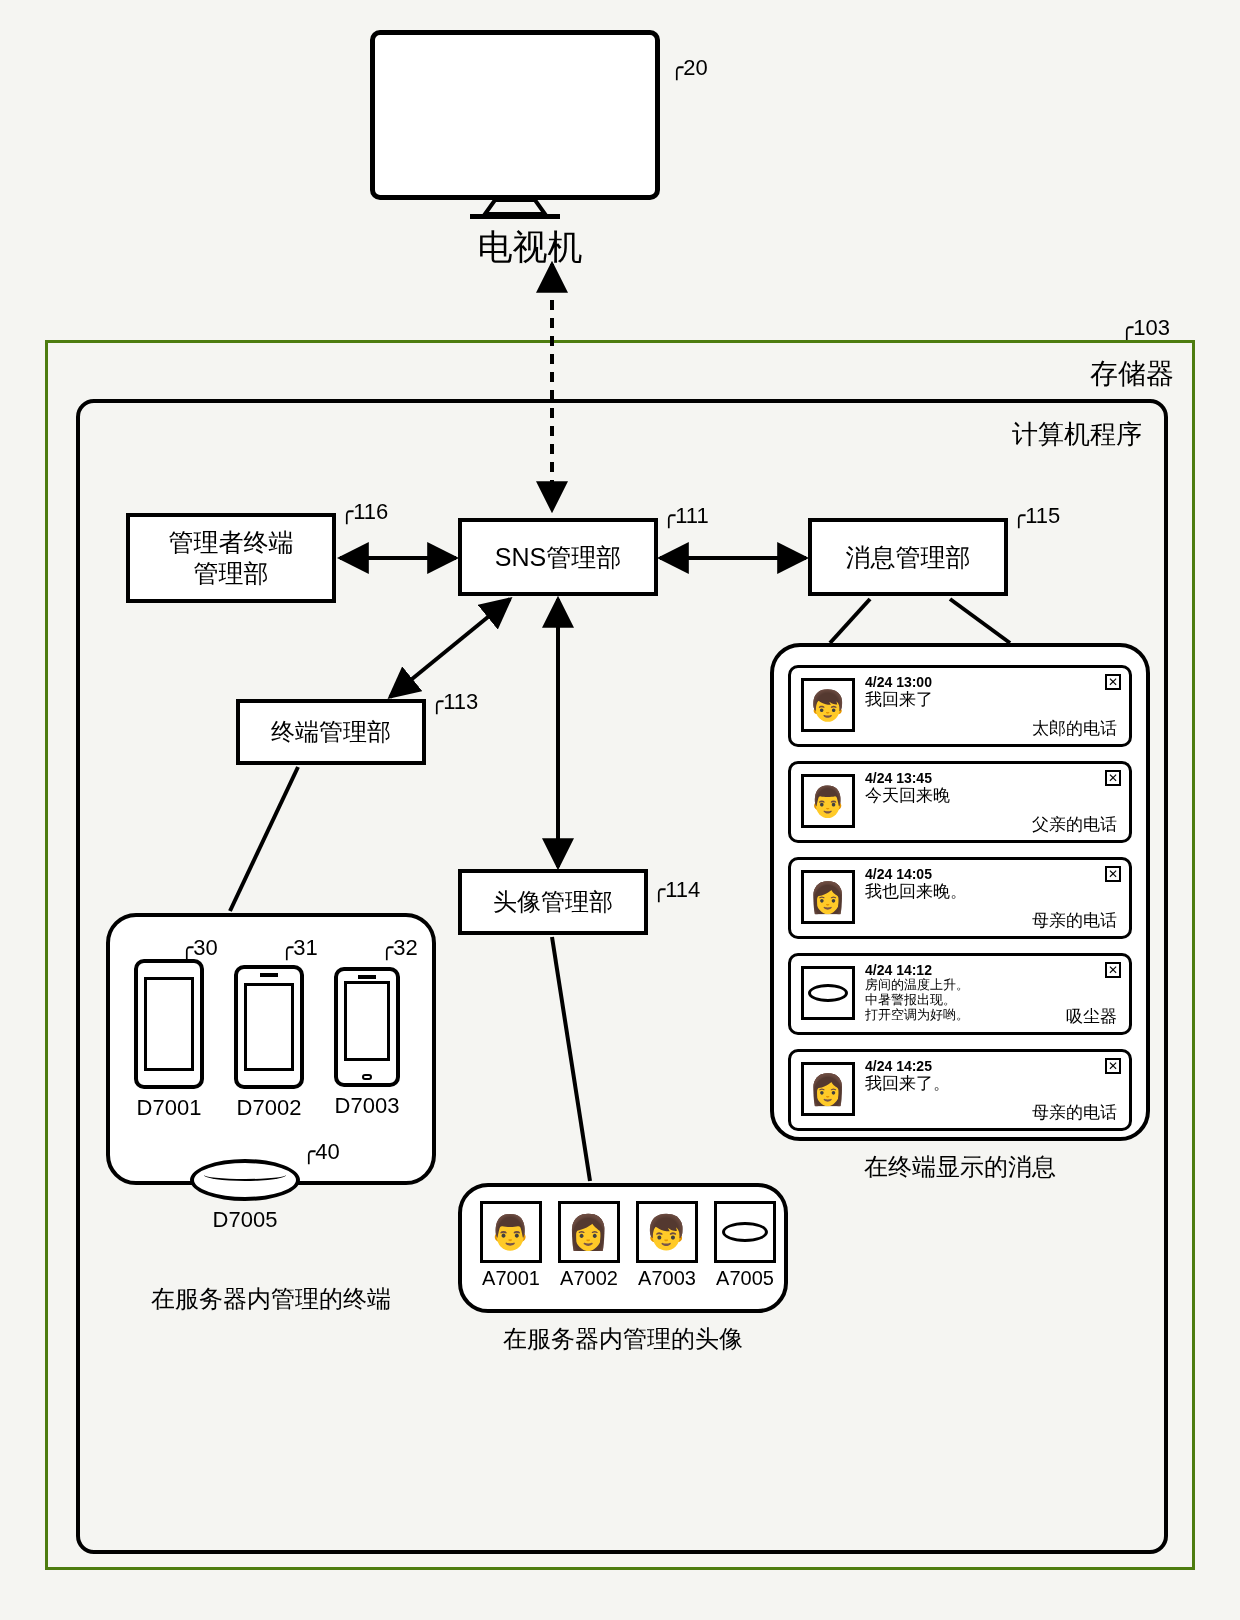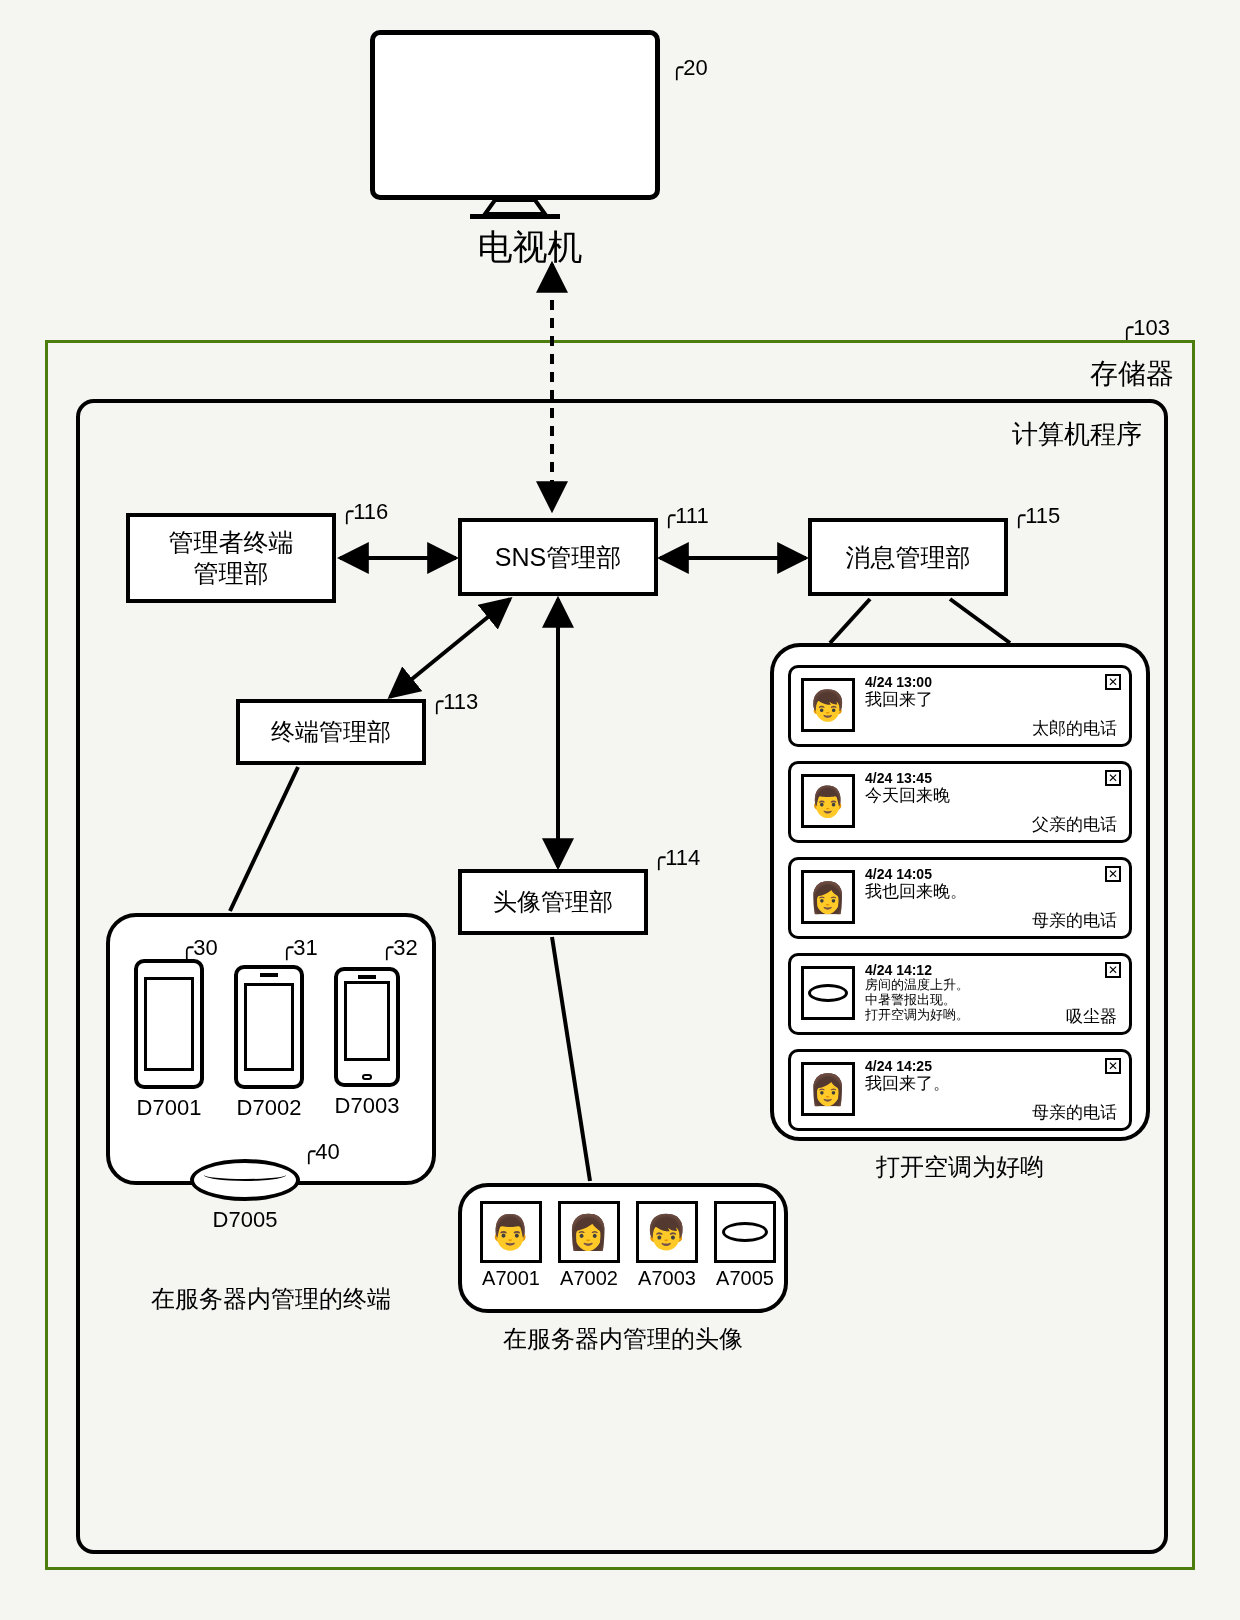--- a/index.html
+++ b/index.html
@@ -151,7 +151,7 @@
     <div class="ref" style="left:350px; top:286px;"><span class="lead">╭</span><span>113</span></div>
 
     <div class="module small" style="left:378px; top:466px; width:190px; height:66px;">头像管理部</div>
-    <div class="ref" style="left:572px; top:442px;"><span class="lead">╭</span><span>114</span></div>
+    <div class="ref" style="left:572px; top:474px;"><span class="lead">╭</span><span>114</span></div>
 
     <div class="bubble" style="left:26px; top:510px; width:330px; height:272px;">
 

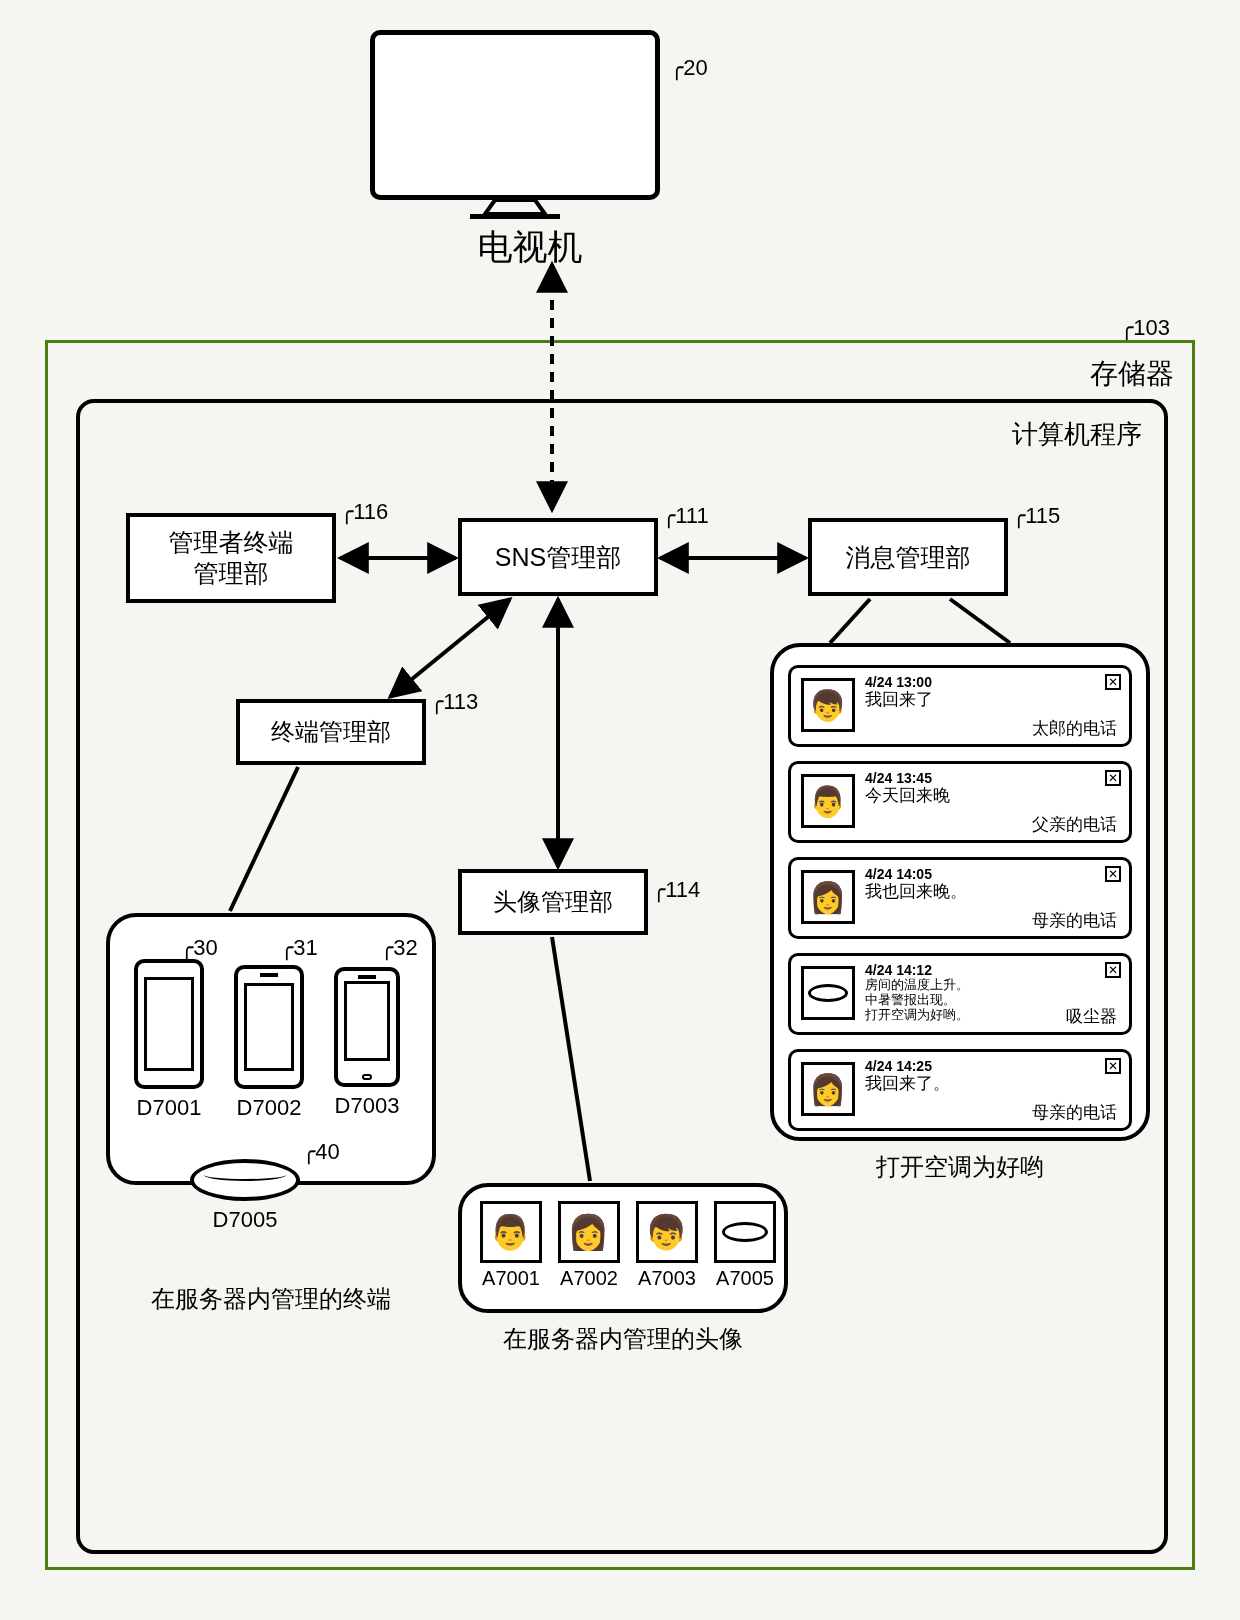--- a/index.html
+++ b/index.html
@@ -248,7 +248,7 @@
         <div class="msg-x">✕</div>
       </div>
     </div>
-    <div class="bubble-caption" style="left:690px; top:748px; width:380px; position:absolute;">打开空调为好哟</div>
+    <div class="bubble-caption" style="left:690px; top:748px; width:380px; position:absolute;">在终端显示的消息</div>
 
     <svg class="arrows" width="1092" height="1155">
       <defs>

